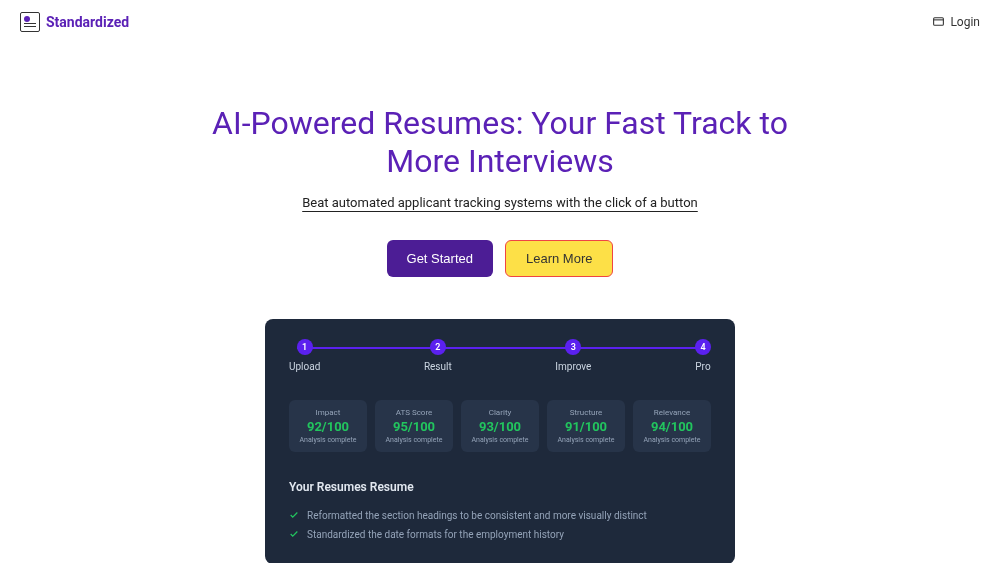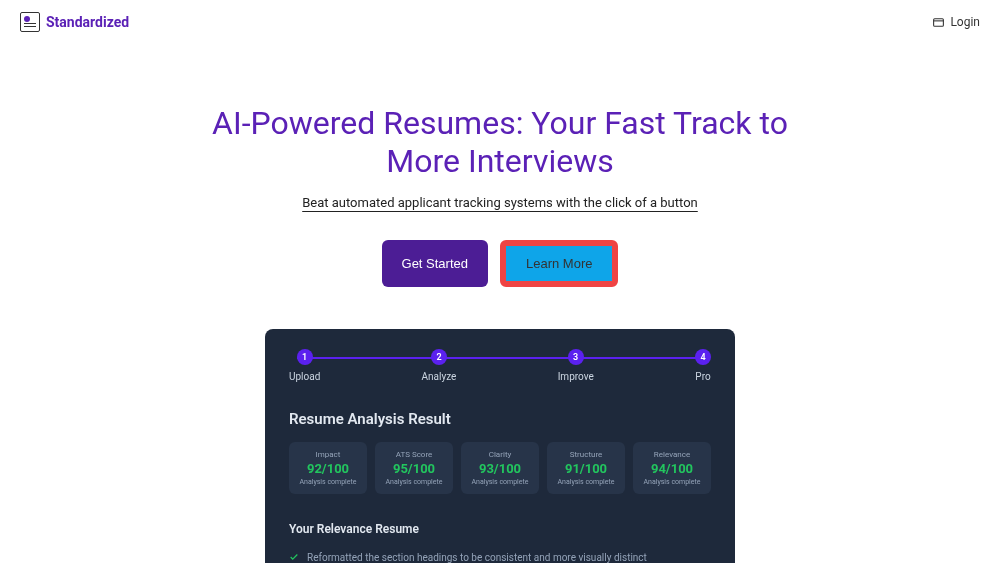--- a/index.html
+++ b/index.html
@@ -56,7 +56,7 @@
 }
 .login {
   display: flex;
-  align-items: center;
+  align-items: flex-start;
   gap: 5px;
   font-size: 12px;
   color: #333;

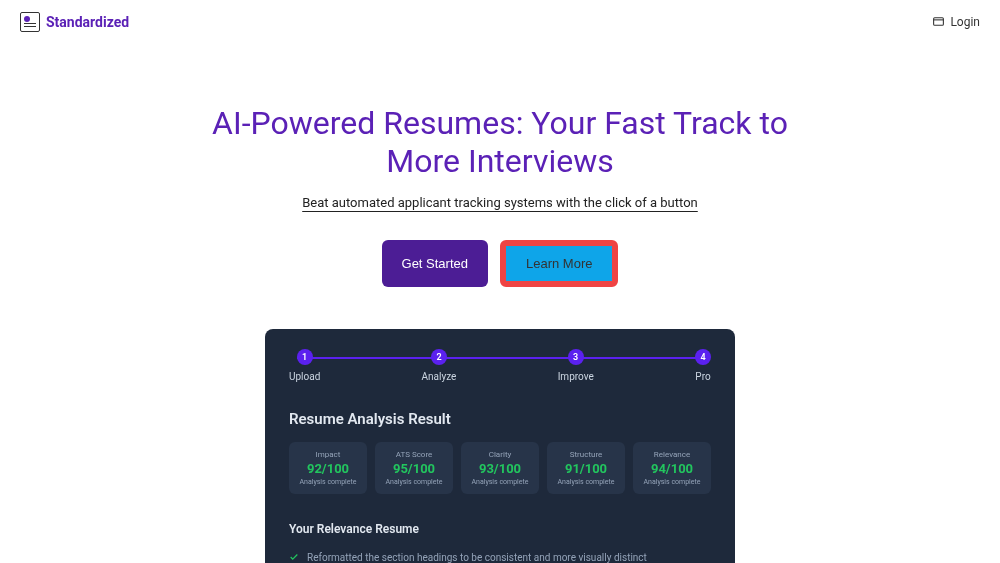--- a/index.html
+++ b/index.html
@@ -105,9 +105,9 @@
   color: #fff;
 }
 .btn-secondary {
-  background: #0ea5e9;
+  background: #fde047;
   color: #333;
-  border: 6px solid #ef4444;
+  border: 1px solid #ef4444;
 }
 .card {
   width: 470px;

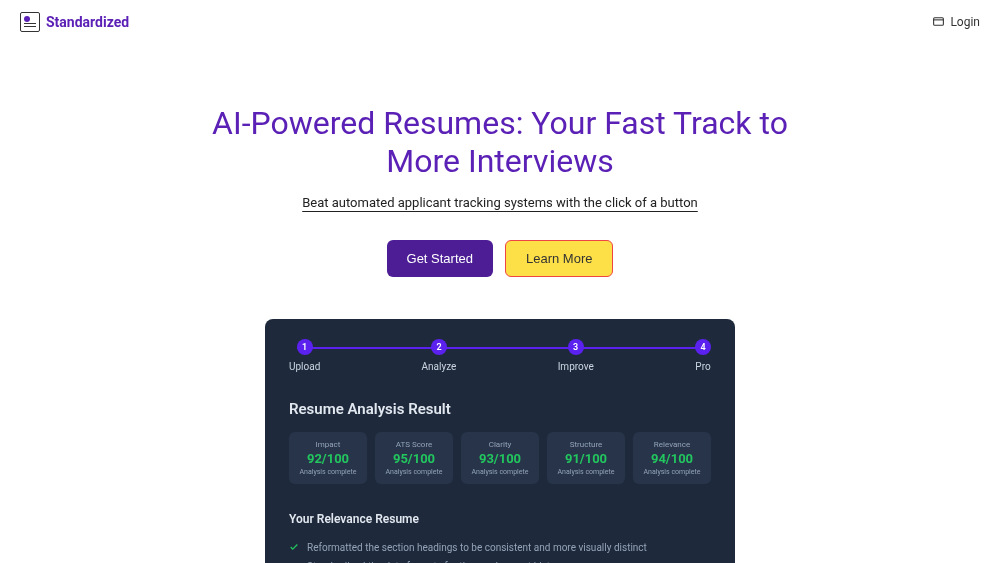--- a/index.html
+++ b/index.html
@@ -254,7 +254,7 @@
     </div>
     <div class="step">
       <div class="step-dot">2</div>
-      <div class="step-label">Analyze</div>
+      <div class="step-label">Result</div>
     </div>
     <div class="step">
       <div class="step-dot">3</div>

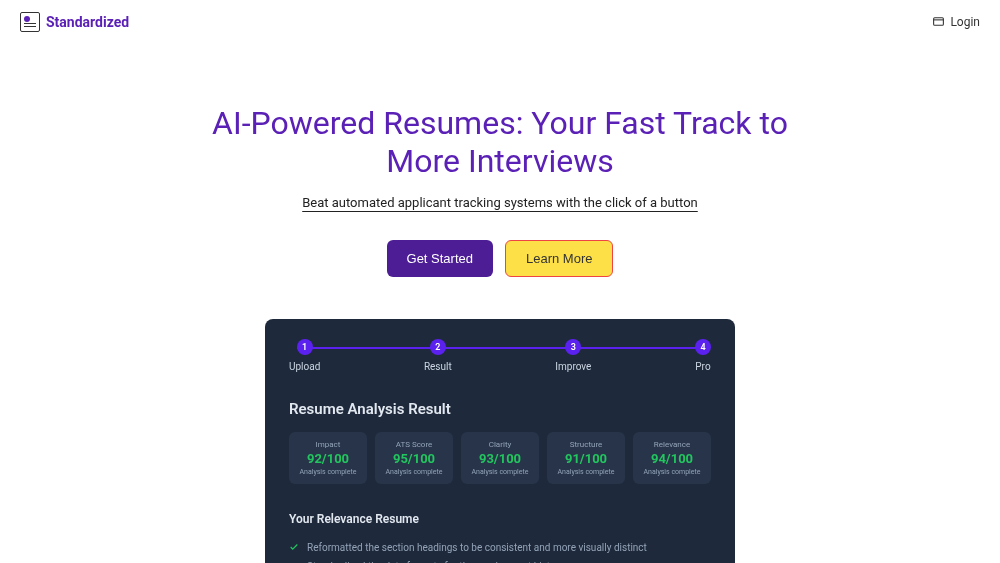--- a/index.html
+++ b/index.html
@@ -266,7 +266,6 @@
     </div>
   </div>
 
-  <div class="card-title">Resume Analysis Result</div>
   <div class="scores">
     <div class="score">
       <div class="score-label">Impact</div>

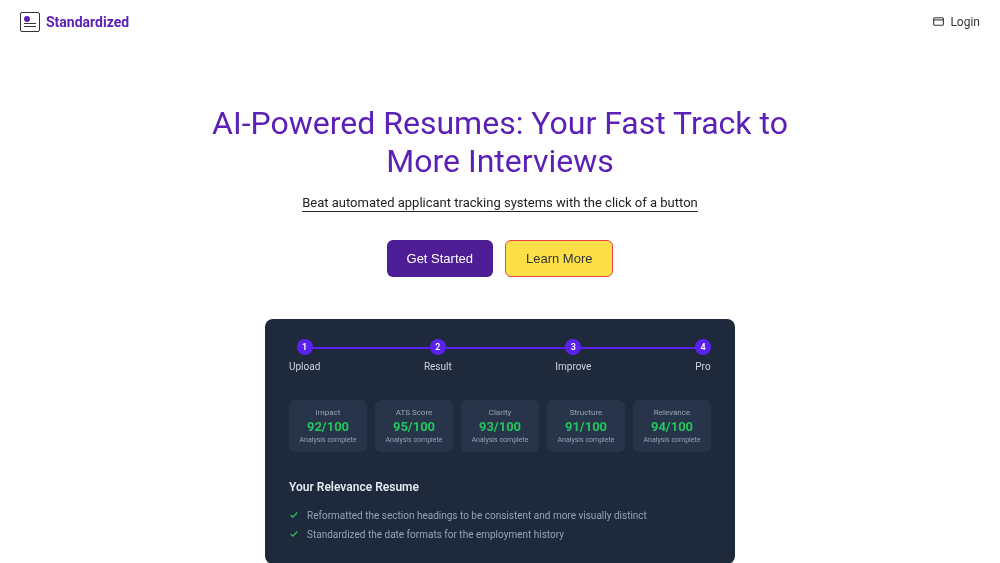--- a/index.html
+++ b/index.html
@@ -294,7 +294,7 @@
     </div>
   </div>
 
-  <div class="imp-title">Your Relevance Resume</div>
+  <div class="imp-title">Your Resumes Resume</div>
   <ul class="imp-list">
     <li>
         <span class="check"><svg viewBox="0 0 24 24">

